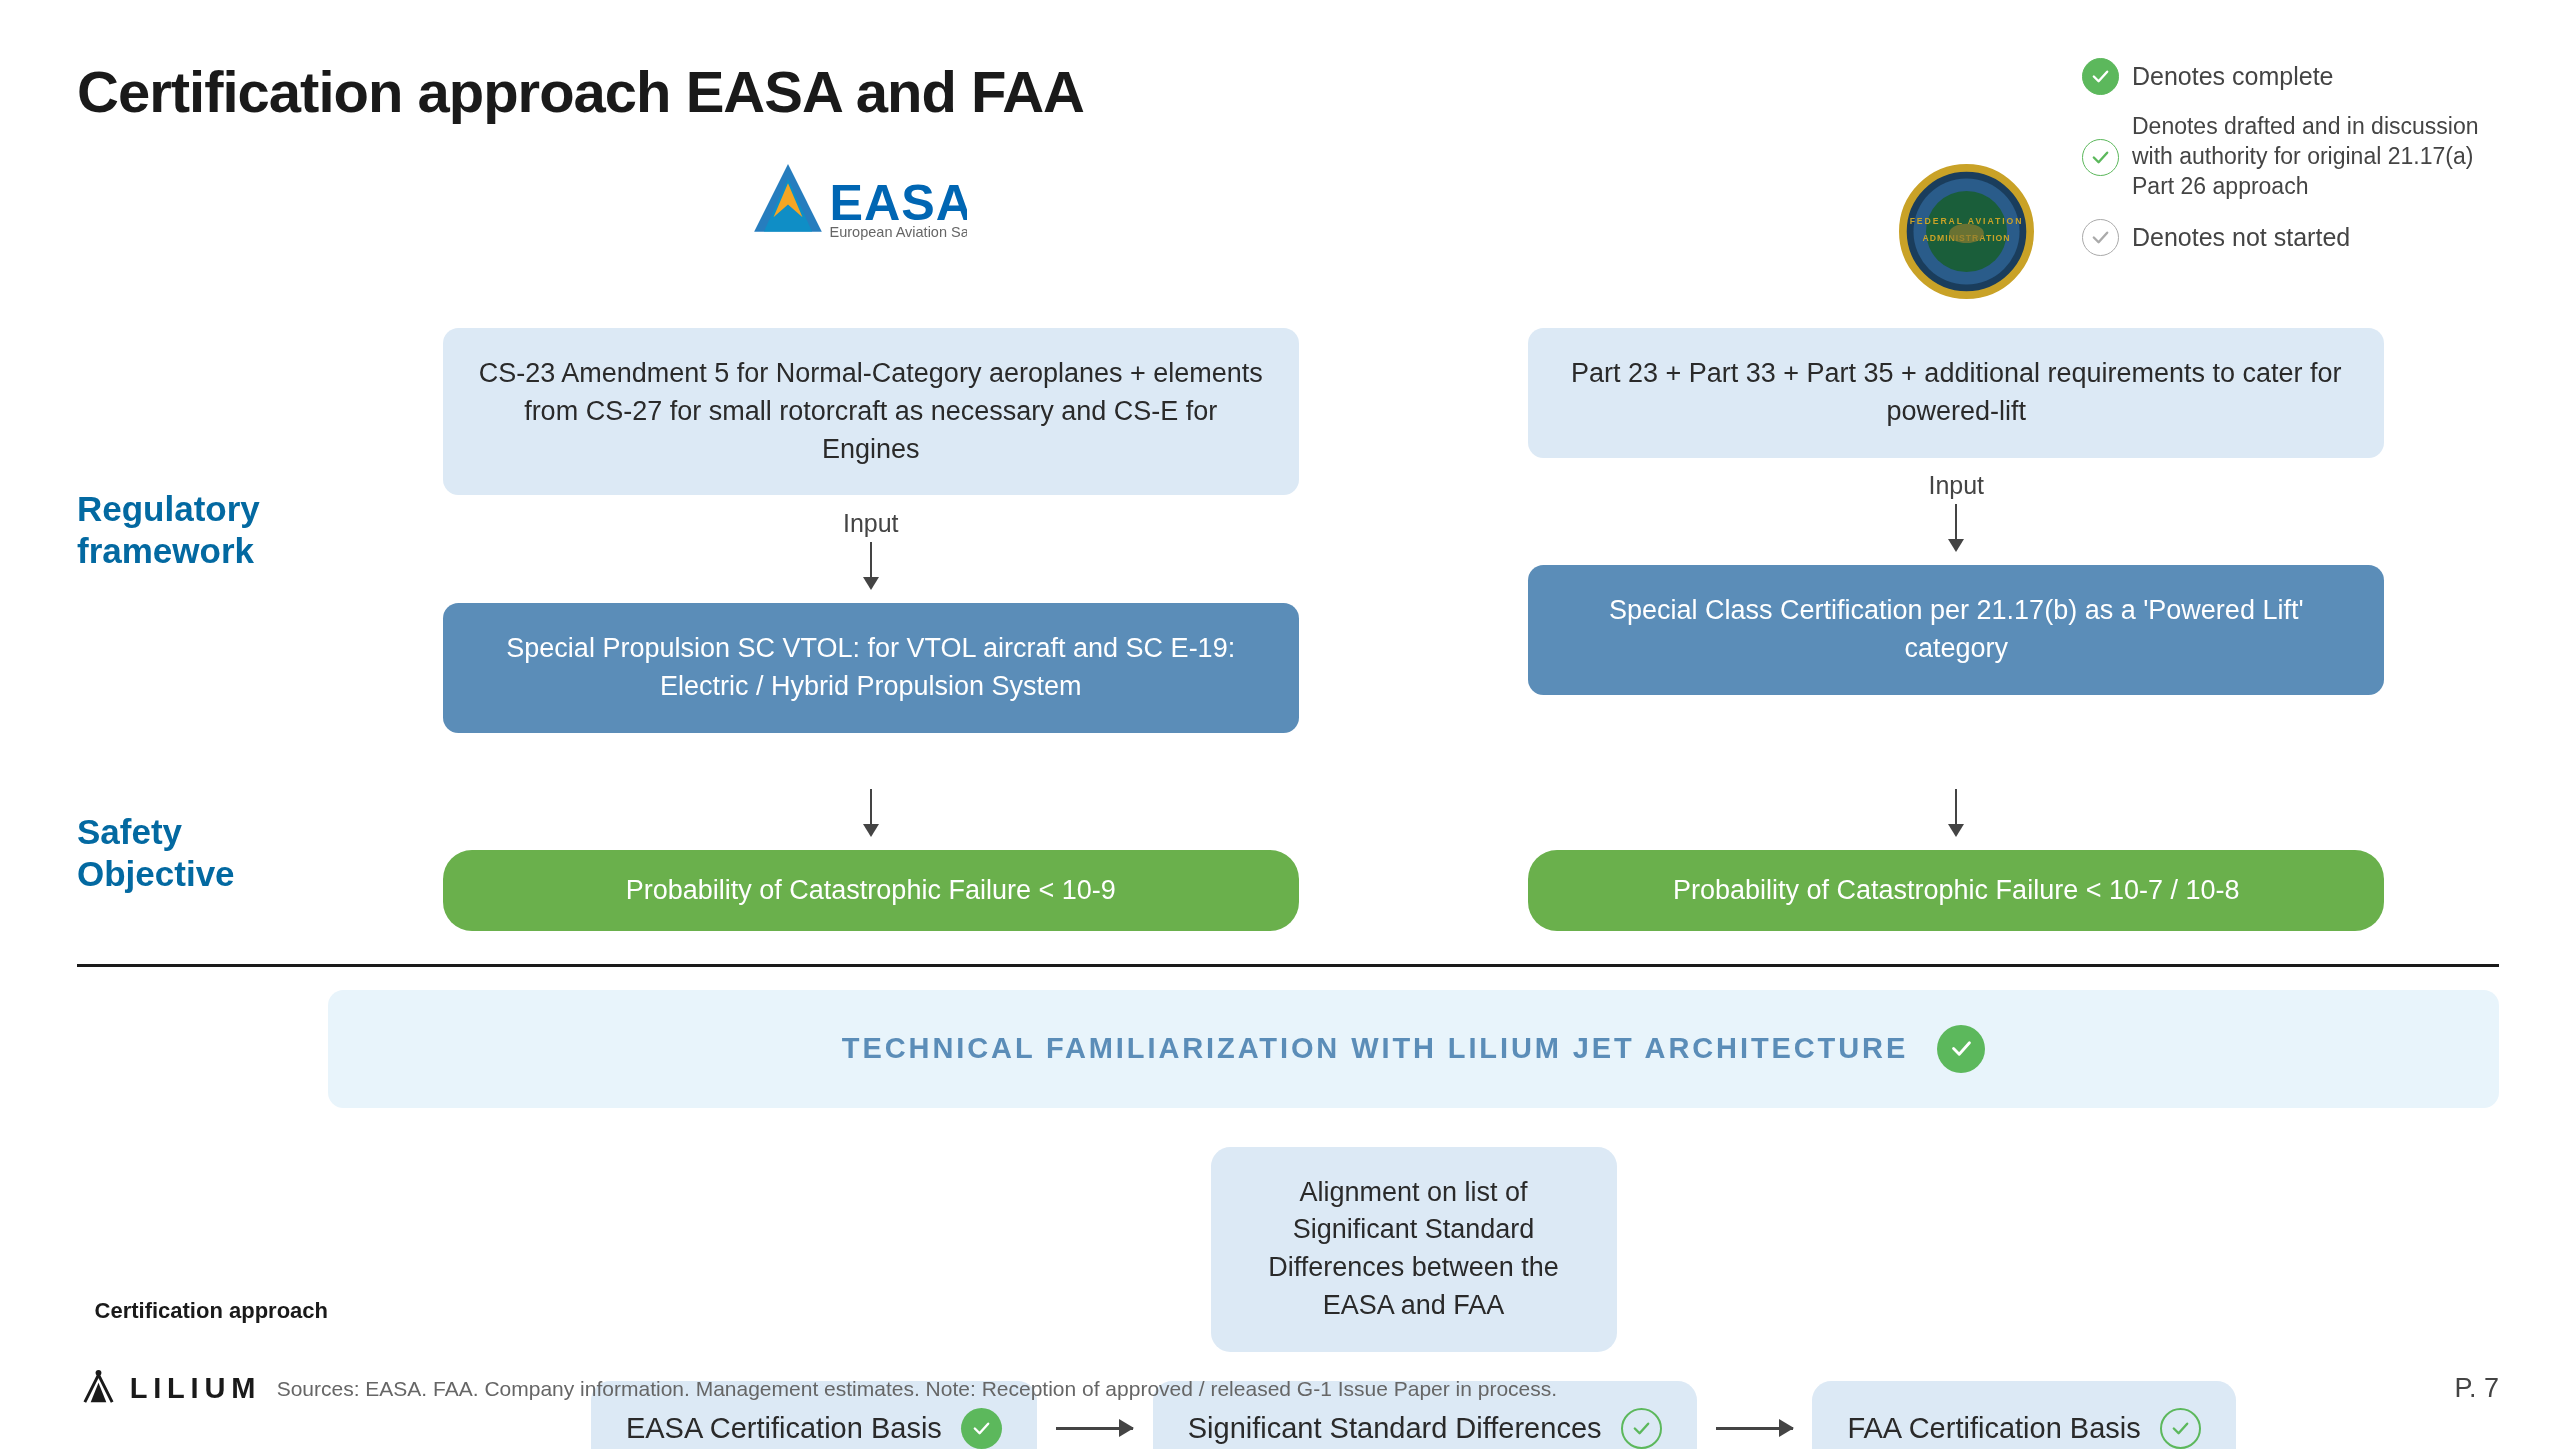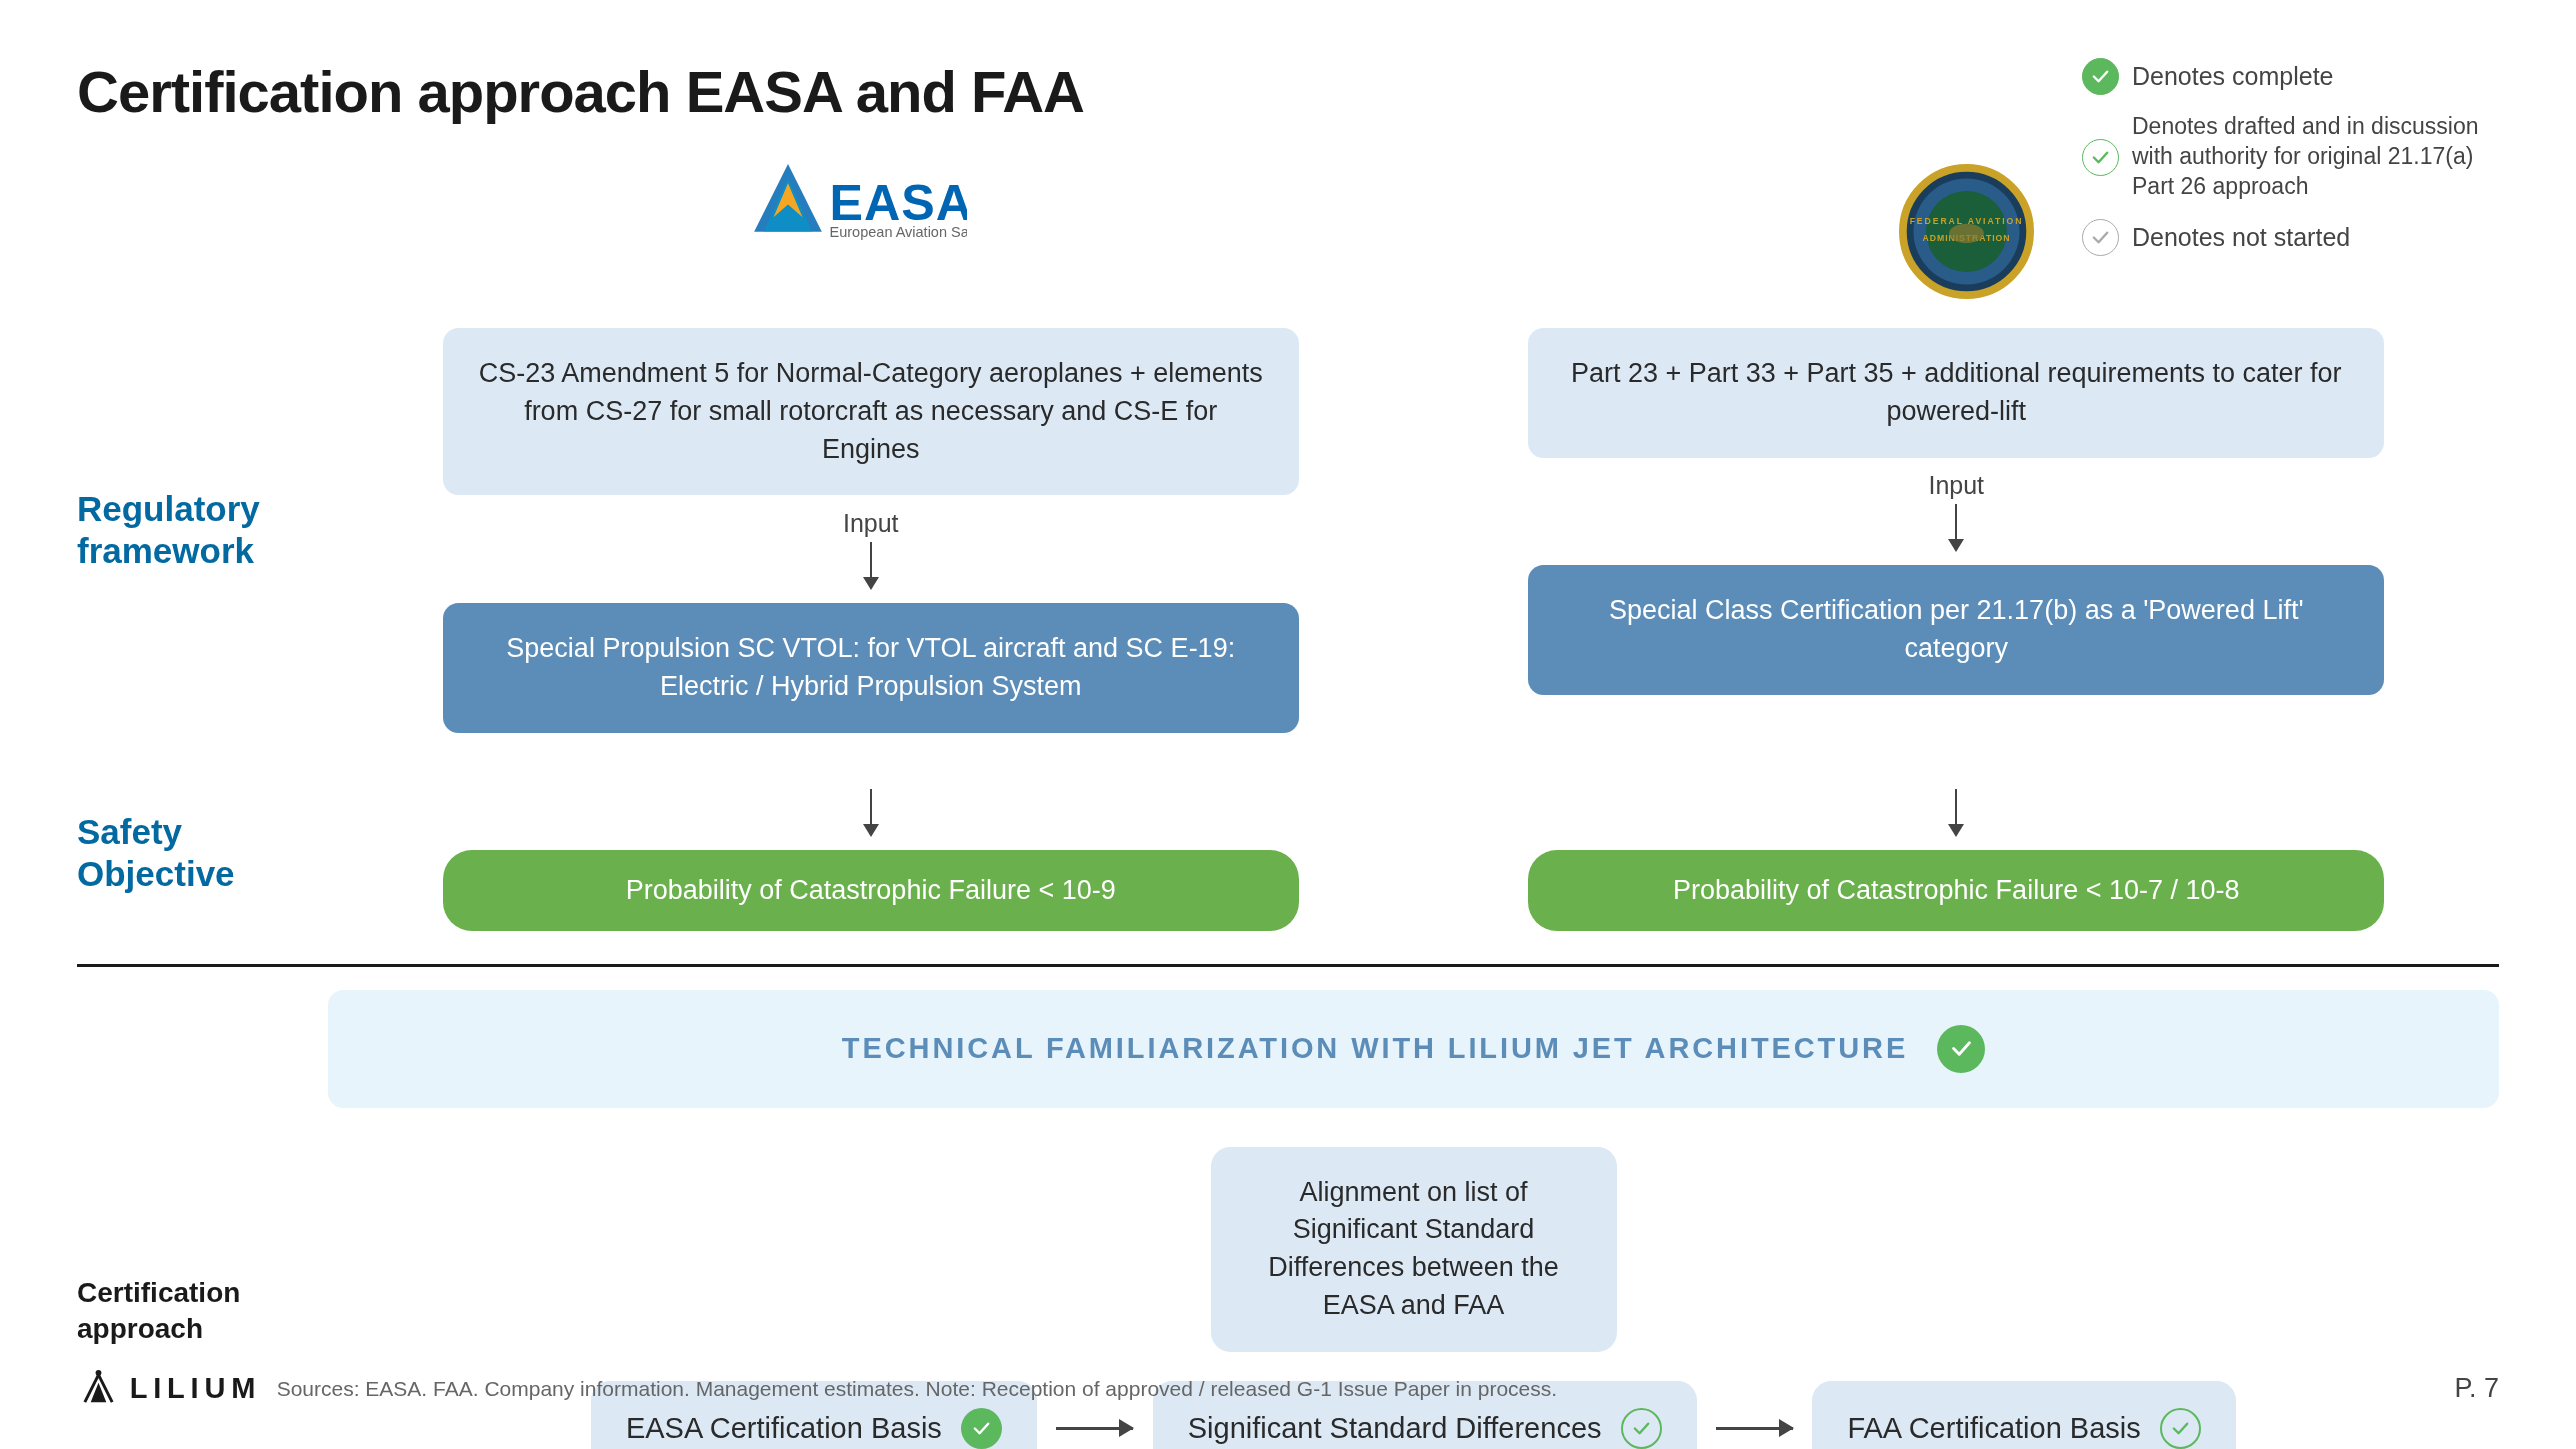--- a/index.html
+++ b/index.html
@@ -336,10 +336,11 @@
     .cert-label-cell {
       width: 251px;
       flex-shrink: 0;
-      font-size: 28px;
+      font-size: 22px;
       font-weight: 700;
       color: #1a1a1a;
       line-height: 1.3;
+      text-align: right;
     }
     .cert-flow-area {
       flex: 1;

